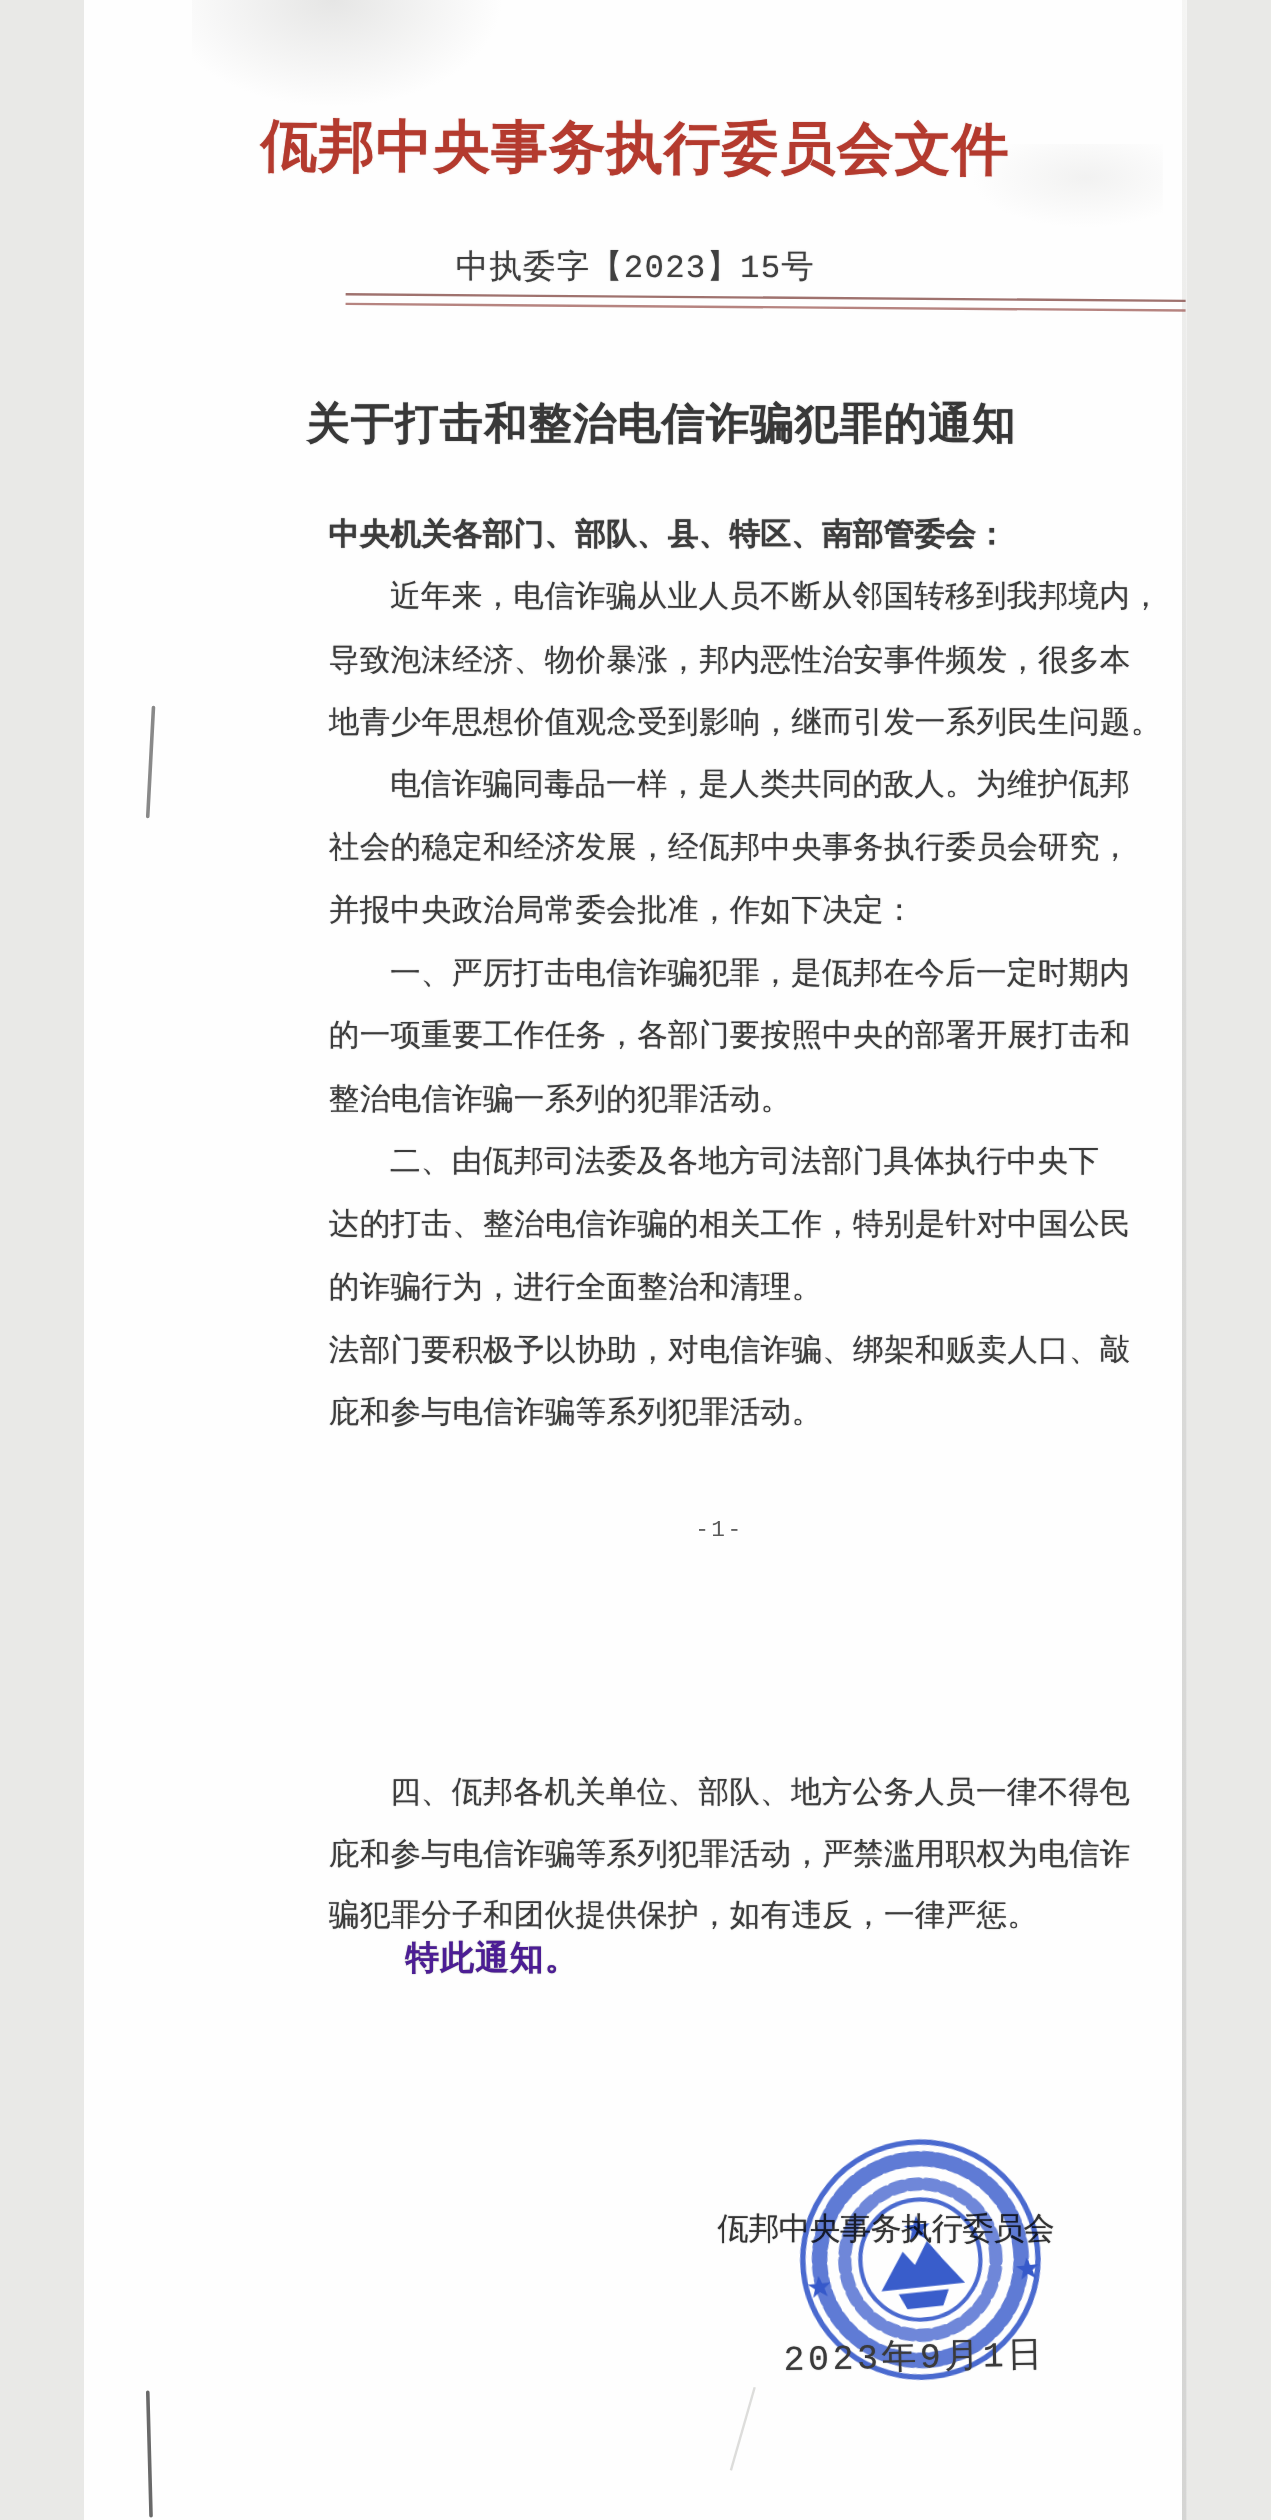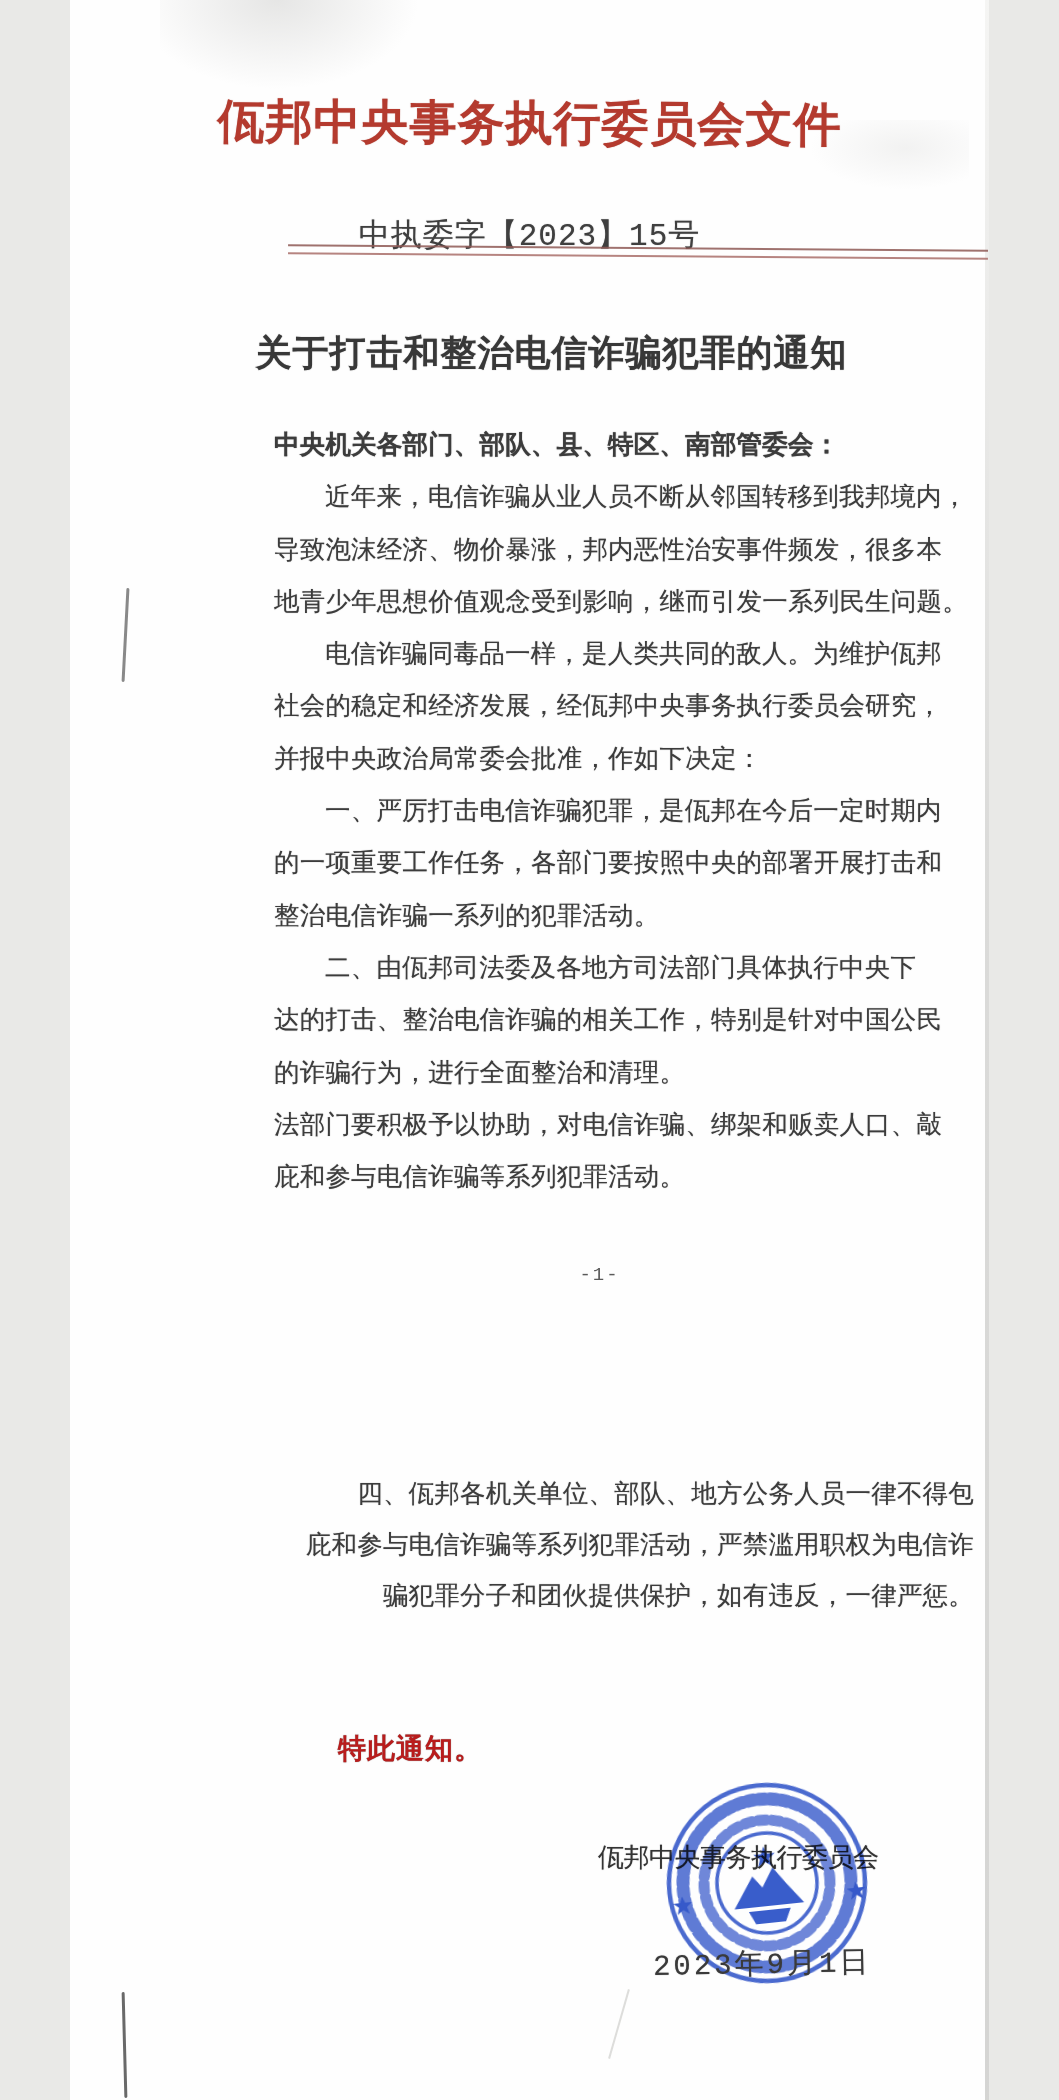--- a/index.html
+++ b/index.html
@@ -31,9 +31,8 @@
   }
   .doc-number{
     position:absolute;left:0;top:204px;width:100%;text-align:center;
-    font-size:31px;color:#3f3f3f;letter-spacing:1px;
+    font-size:27px;color:#3f3f3f;letter-spacing:1px;
     text-shadow:0 0 1px rgba(60,60,60,.5);
-    margin-top:10px;
   }
   .red-rule{
     position:absolute;left:218px;top:247px;width:700px;height:6px;

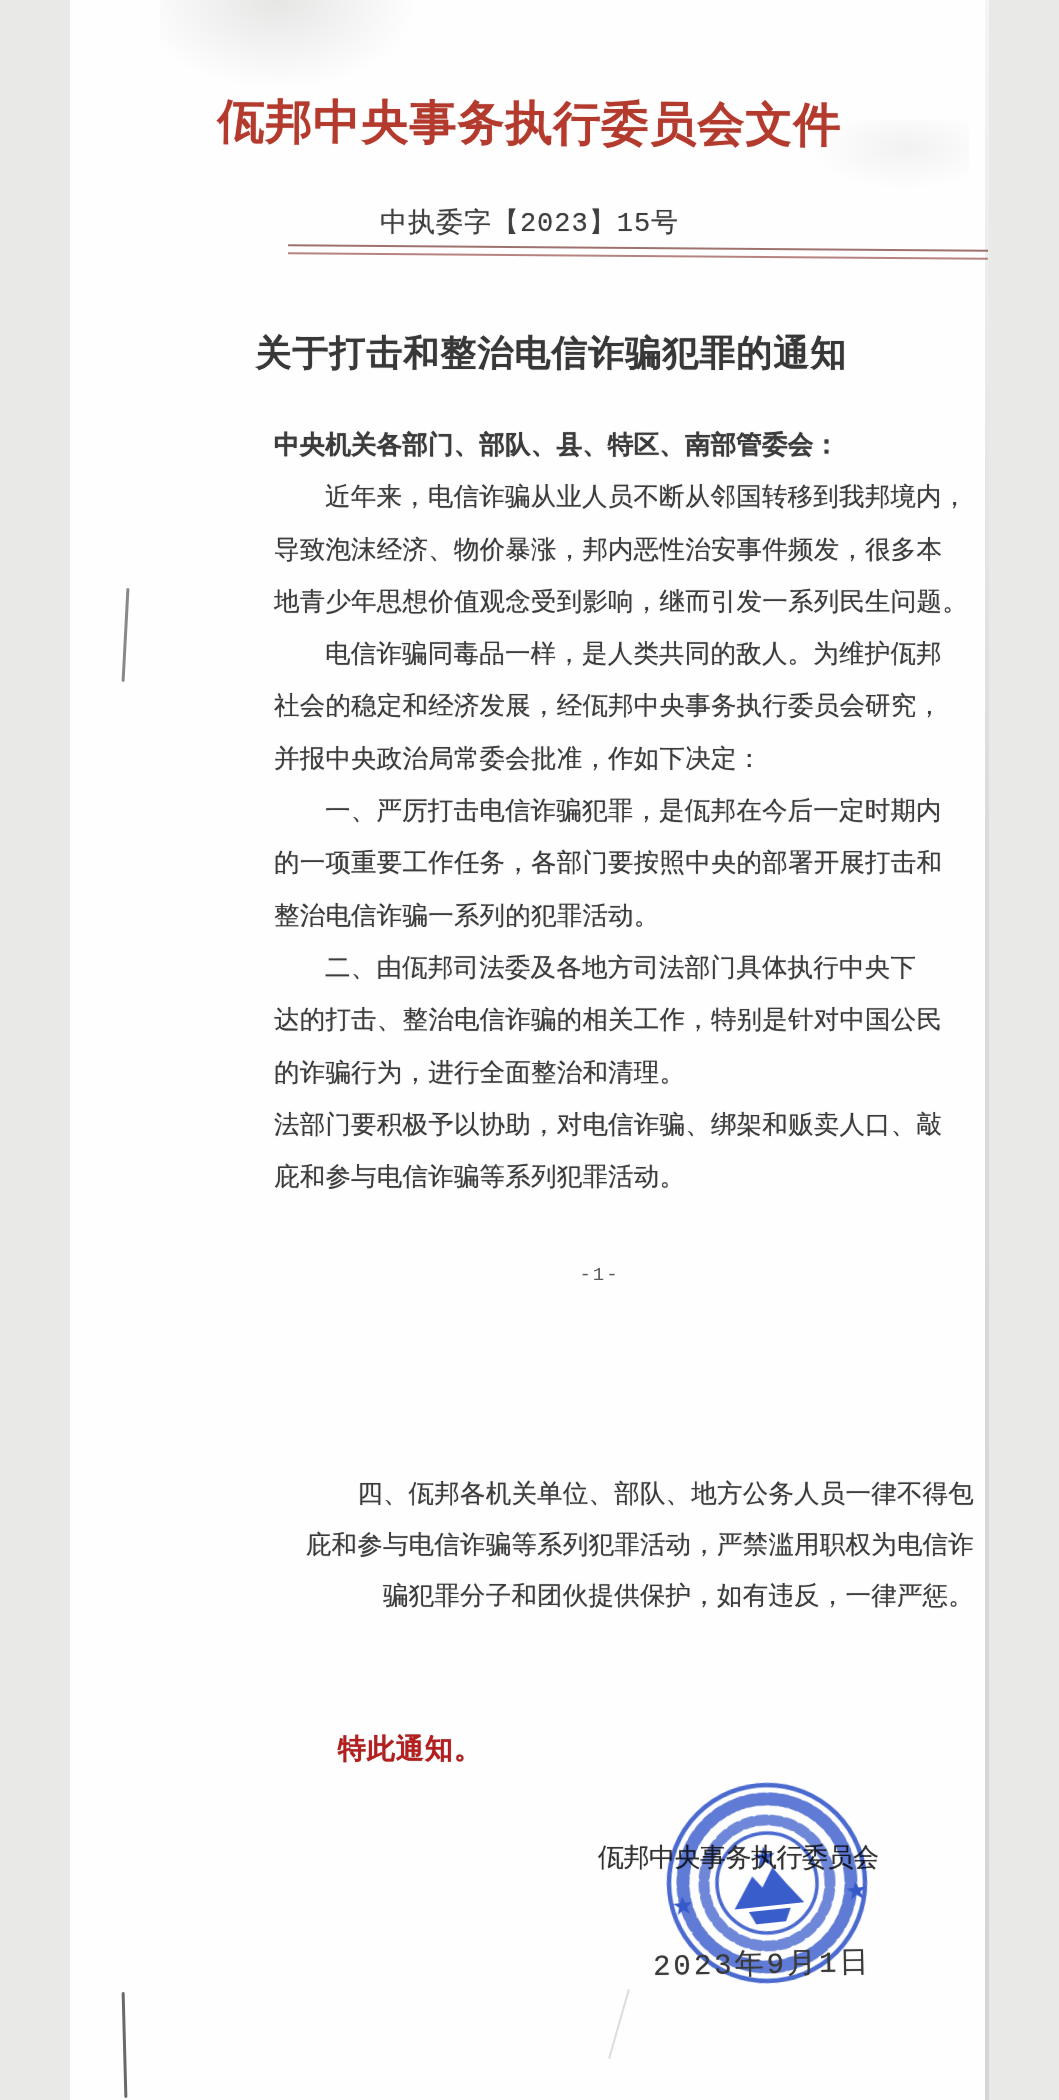--- a/index.html
+++ b/index.html
@@ -48,7 +48,7 @@
   
   .body-block{position:absolute;left:204px;width:700px;}
   .block-p1{top:421px;}
-  .block-p2{top:1470px;text-align:right;}
+  .block-p2{top:1470px;}
   .doc-line{
     height:52.3px;line-height:52.3px;white-space:nowrap;
     font-size:25.5px;letter-spacing:.2px;color:#3c3c3c;

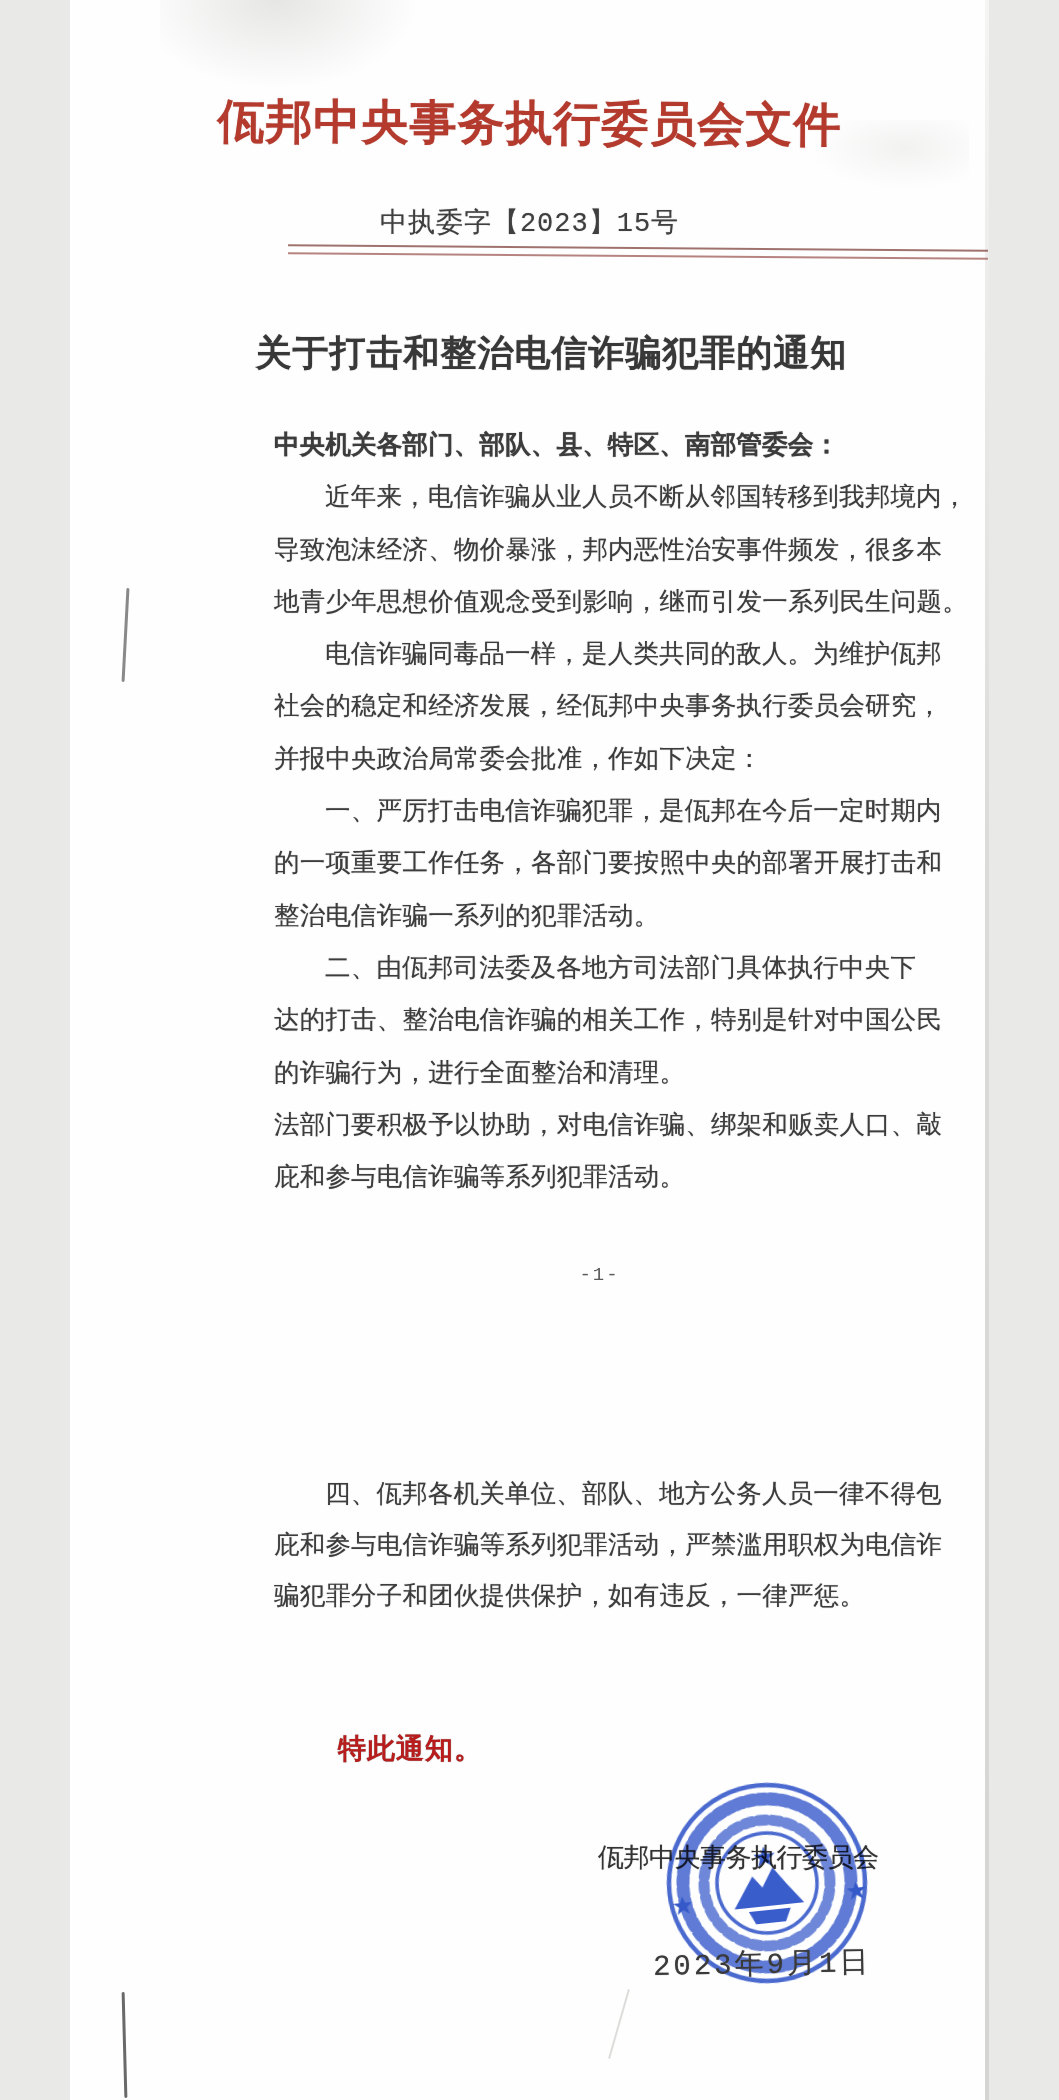--- a/index.html
+++ b/index.html
@@ -62,8 +62,8 @@
     font-size:19px;color:#5a5a5a;letter-spacing:2px;
   }
   .closing{
-    position:absolute;left:268px;top:1730px;
-    font-size:28px;font-weight:bold;color:#b91c1c;letter-spacing:1px;
+    position:absolute;left:268px;top:1613px;
+    font-size:28px;font-weight:bold;color:#4c1d95;letter-spacing:1px;
     text-shadow:0 0 1px rgba(40,40,40,.6);
   }
   

